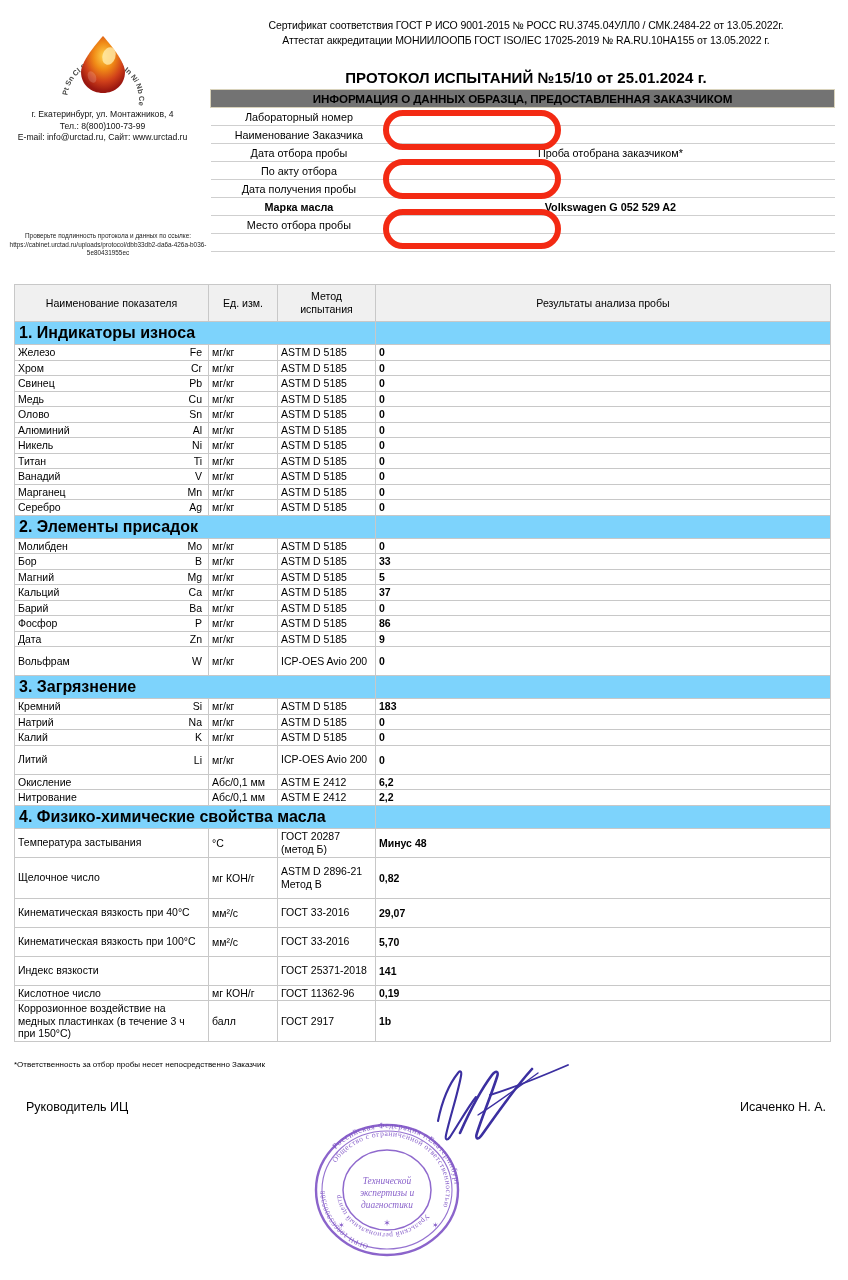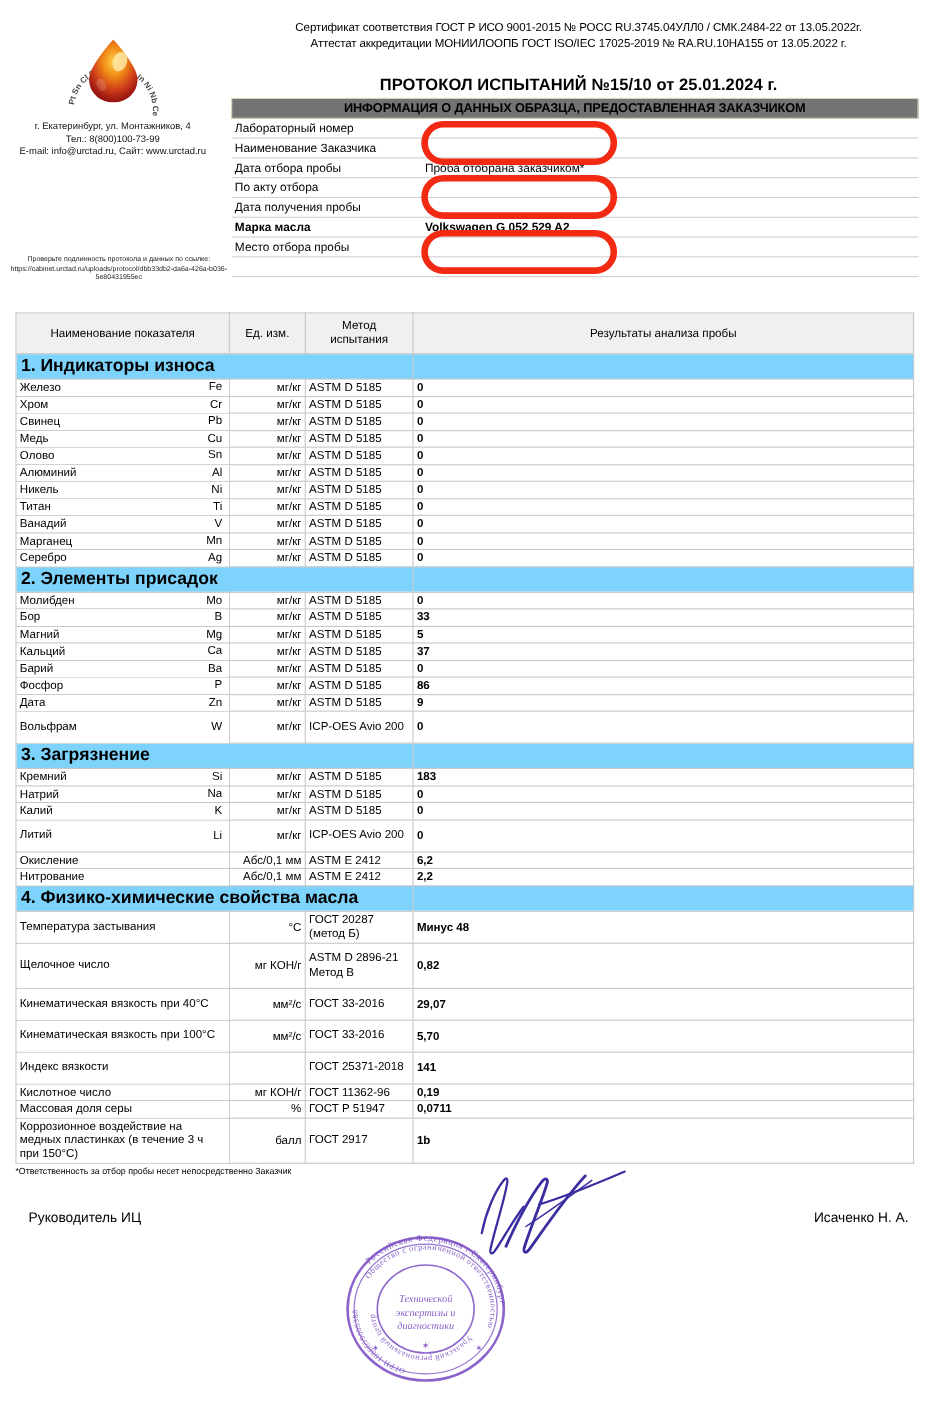--- a/index.html
+++ b/index.html
@@ -32,7 +32,7 @@
 
   
   .info-tbl{position:absolute;left:210px;top:89px;width:625px;border-collapse:collapse;}
-  .info-tbl td{font-size:10.8px;padding:2px 0 2px 3px;height:13px;vertical-align:middle;}
+  .info-tbl td{font-size:10.8px;padding:2px 0 2px 3px;height:13px;vertical-align:middle;text-align:center;}
   .info-band td{background:#737373;text-align:center;font-weight:bold;font-size:11.6px;
                 border:1px solid #d8d2bb;padding:2px 0;letter-spacing:-0.1px;}
   .info-row td{border-bottom:1px solid #cfcfcf;}

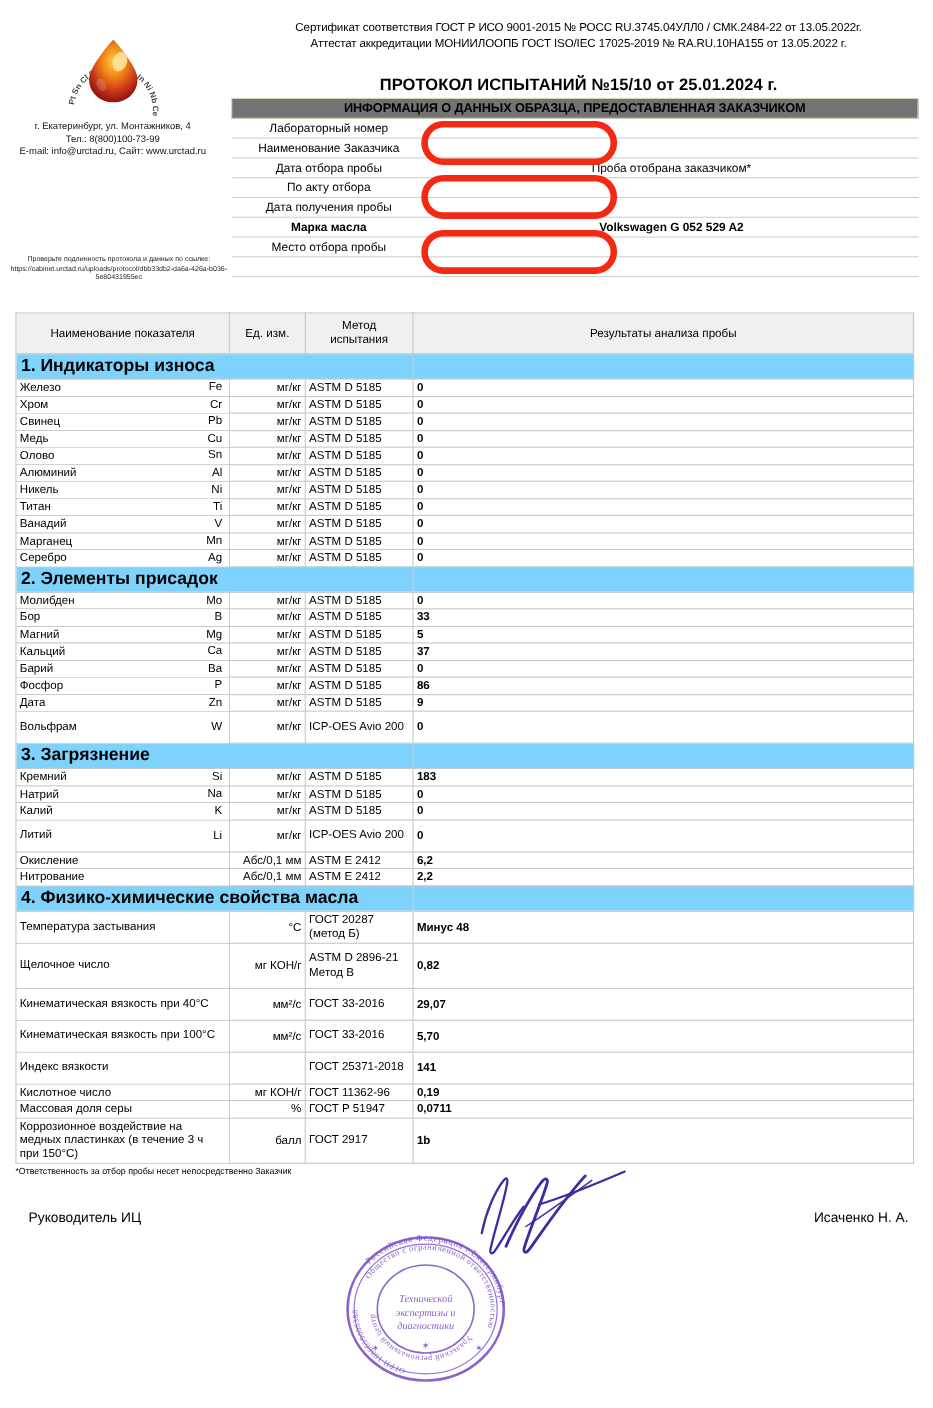--- a/index.html
+++ b/index.html
@@ -58,7 +58,7 @@
   col.c-res{width:455px;}
   td.name{padding-left:4px;position:relative;}
   td.name .sym{position:absolute;right:6px;top:50%;transform:translateY(-50%);}
-  td.unit{padding-left:4px;font-size:10px;text-align:right;}
+  td.unit{padding-left:4px;font-size:10px;}
   td.meth{padding-left:4px;line-height:12px;}
   td.res{padding-left:5px;font-weight:bold;}
   tr.sect td{background:#7dd3fc;font-weight:bold;font-size:16px;padding:2px 4px;height:14px;}

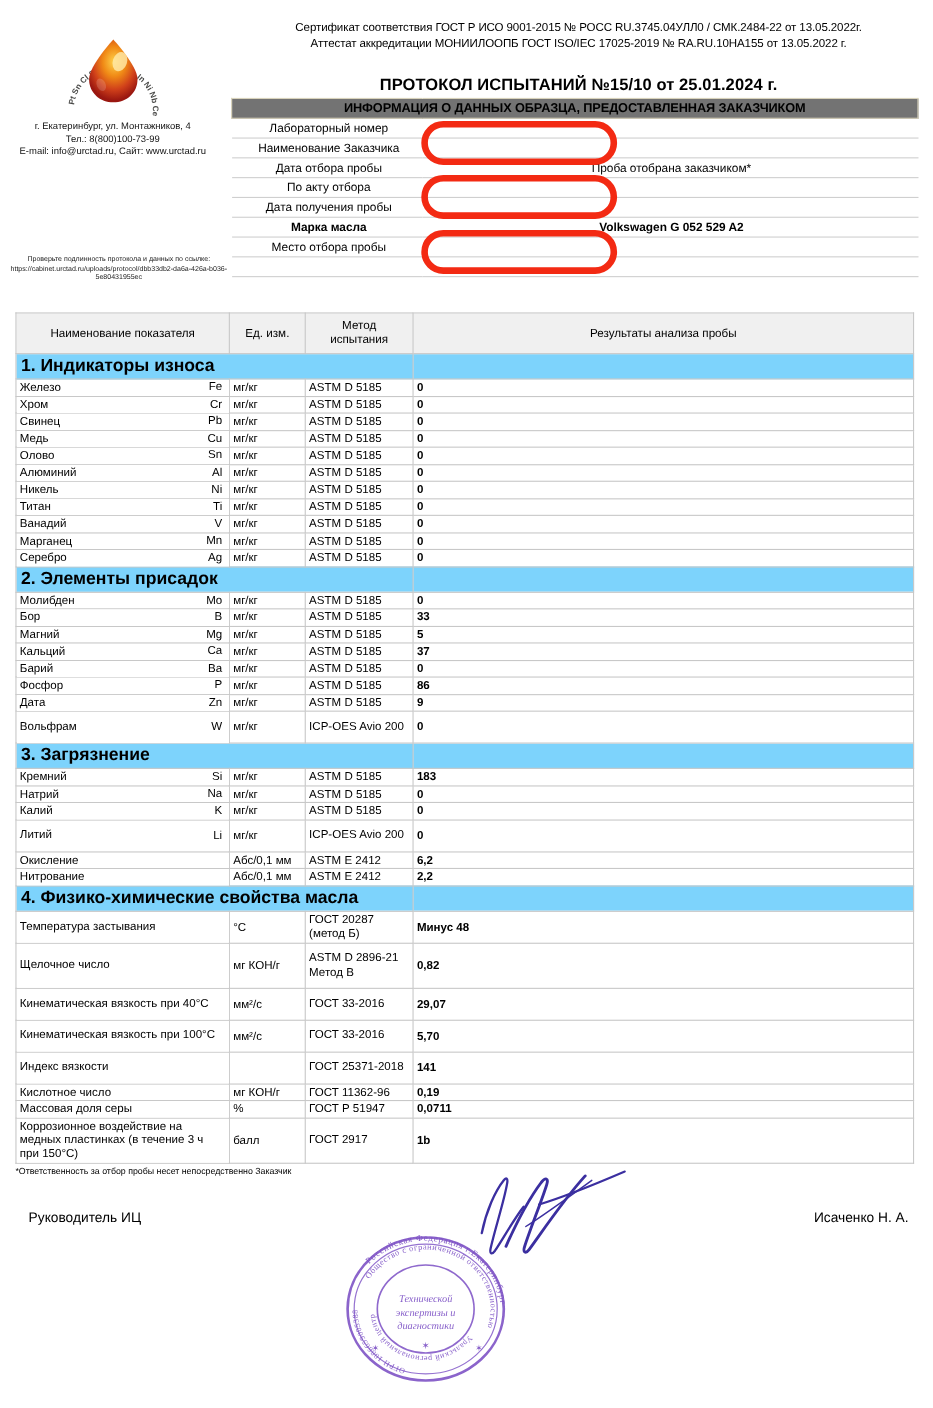--- a/index.html
+++ b/index.html
@@ -386,12 +386,6 @@
             <td class="unit">мг КОН/г</td>
             <td class="meth multiline">ГОСТ 11362-96</td>
             <td class="res">0,19</td>
-          </tr>
-          <tr>
-            <td class="name multiline"><span>Массовая доля серы</span></td>
-            <td class="unit">%</td>
-            <td class="meth multiline">ГОСТ Р 51947</td>
-            <td class="res">0,0711</td>
           </tr>
           <tr class="tall3">
             <td class="name multiline"><span>Коррозионное воздействие на медных пластинках (в течение 3 ч при 150°C)</span></td>

